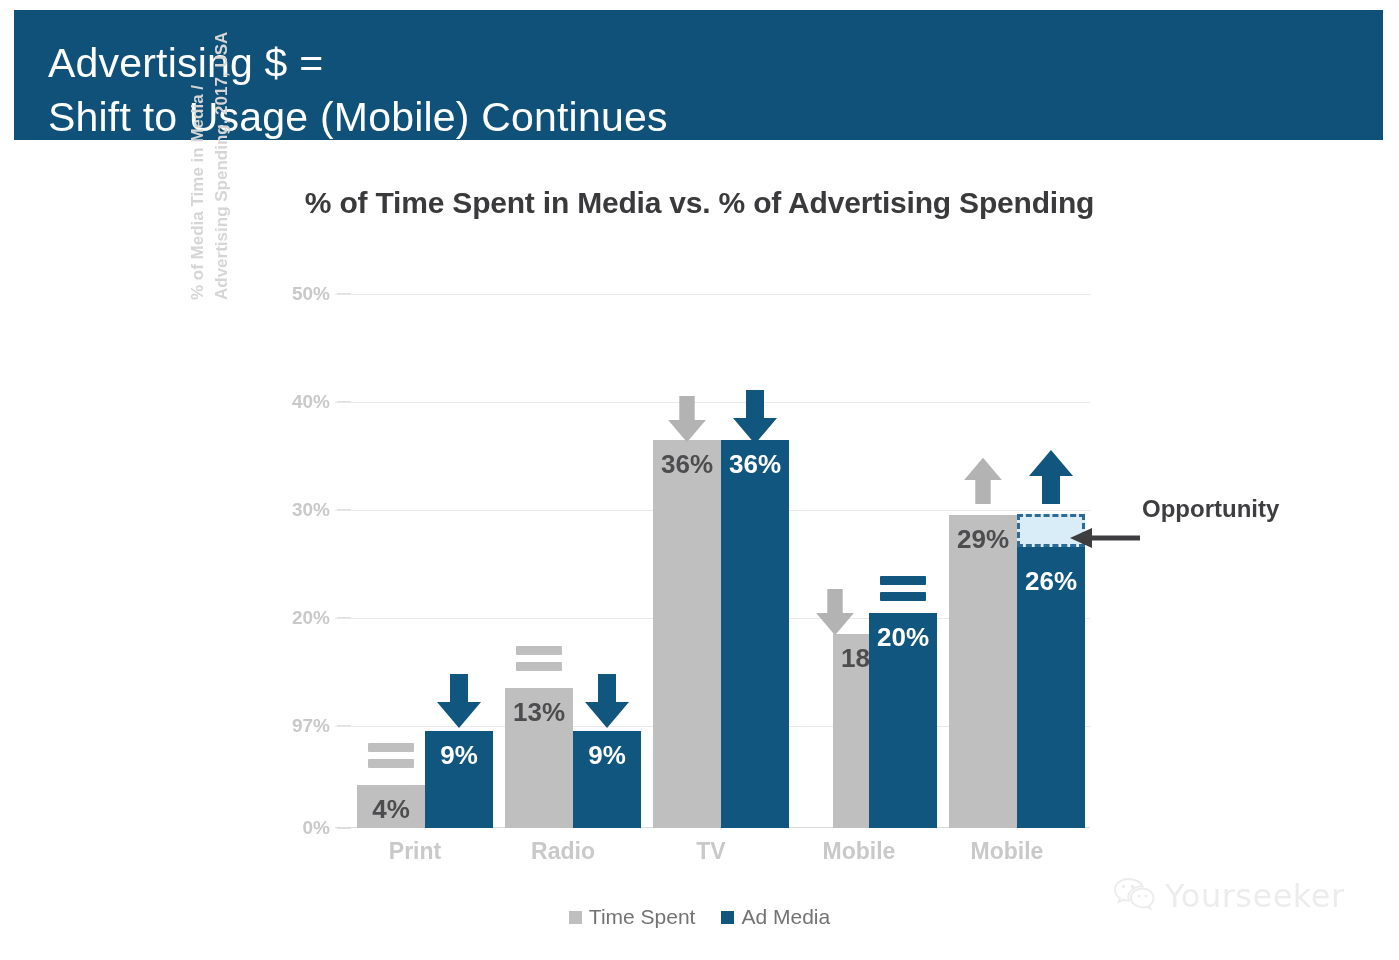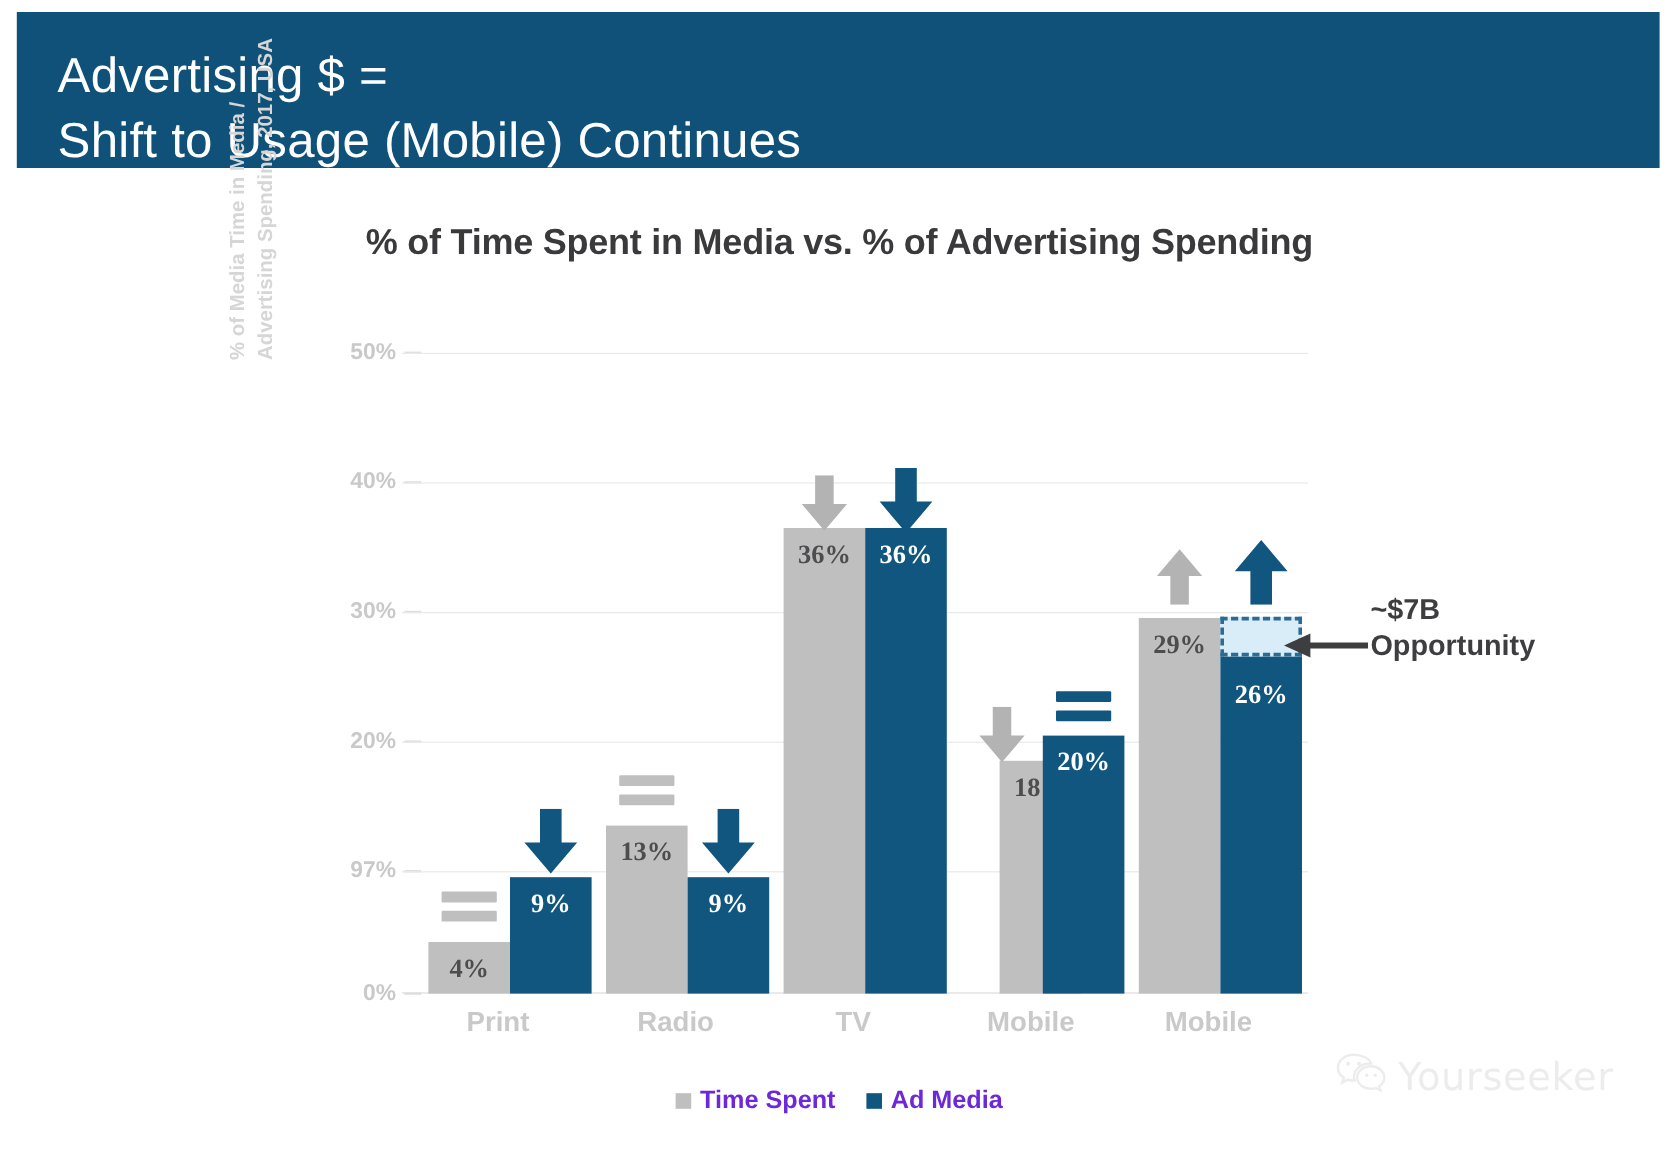--- a/index.html
+++ b/index.html
@@ -107,9 +107,8 @@
     left: 0;
     width: 100%;
     text-align: center;
-    font-size: 22px;
-    font-weight: bold;
-    font-family: Liberation Serif, serif;
+    font-size: 26px;
+    font-weight: bold;
   }
   .bar.time  .bar-value { color: #4d4d4f; }
   .bar.spend .bar-value { color: #ffffff; }

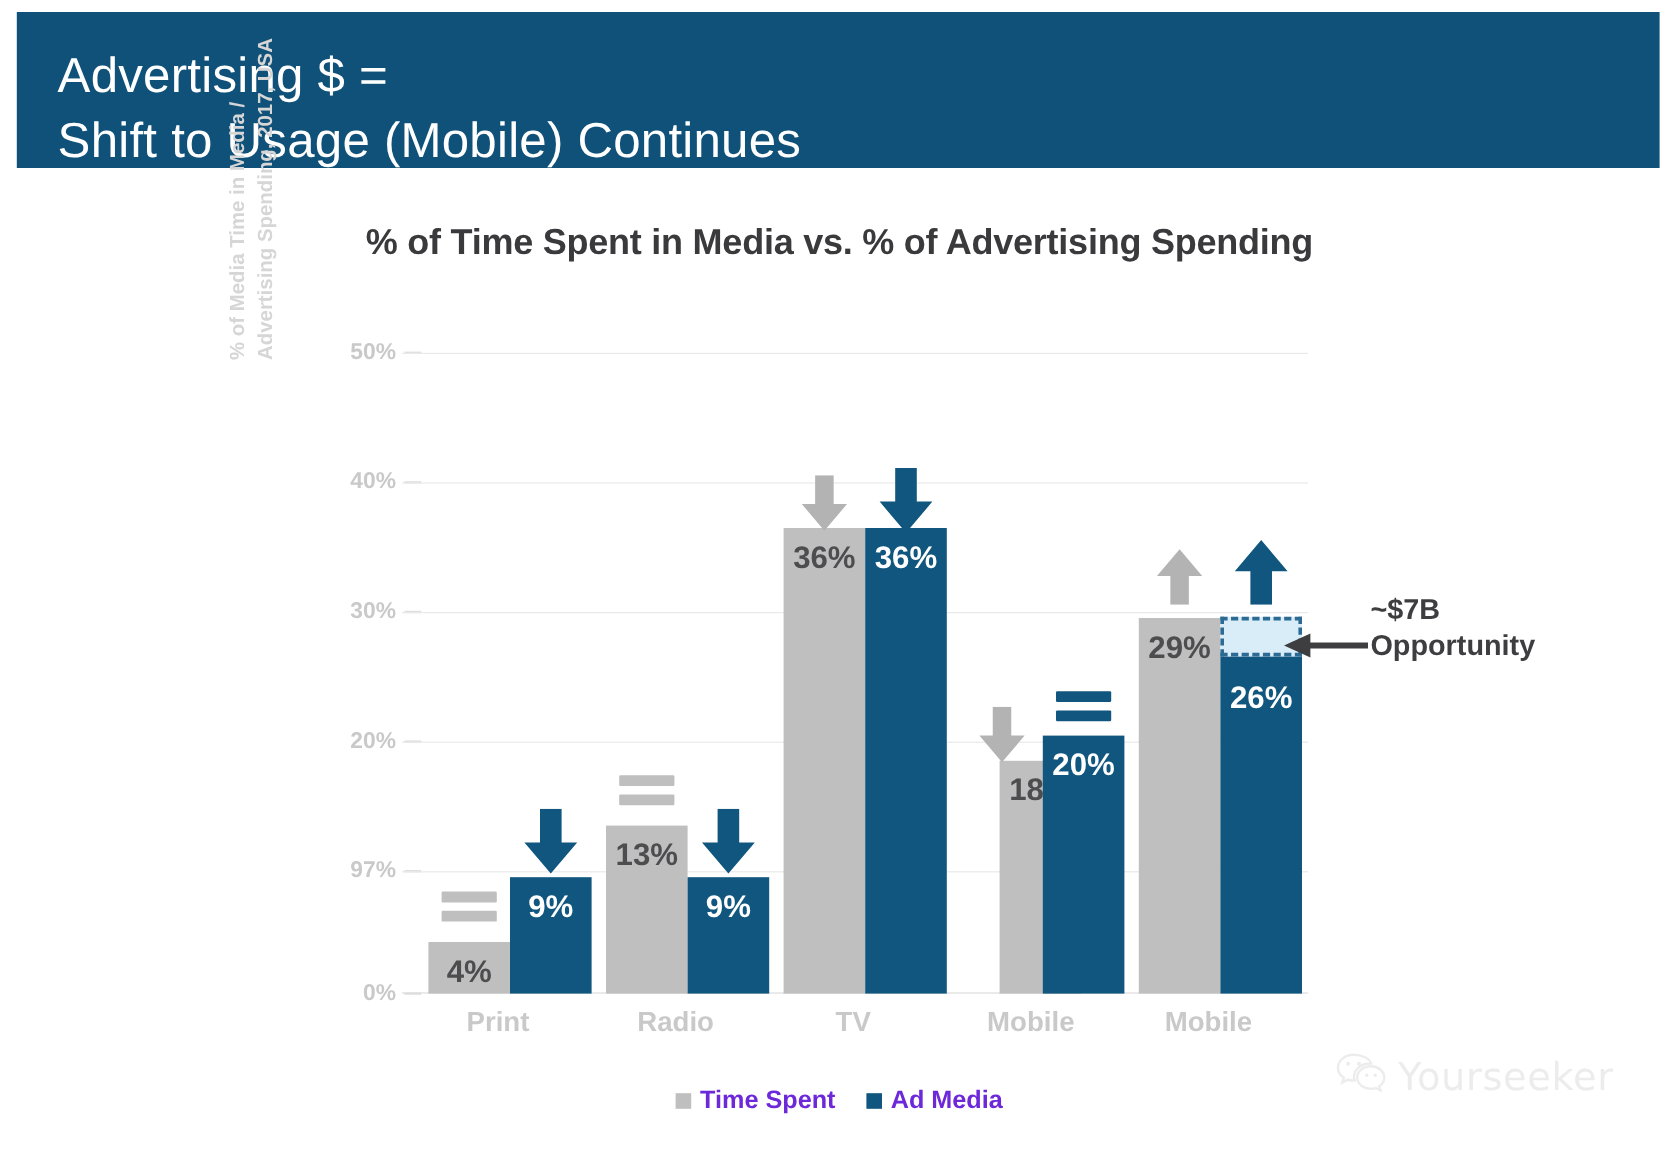--- a/index.html
+++ b/index.html
@@ -344,7 +344,6 @@
   </svg>
 </div>
 <div id="opportunity-annotation">
-  <div>~$7B</div>
   <div>Opportunity</div>
 </div>
 

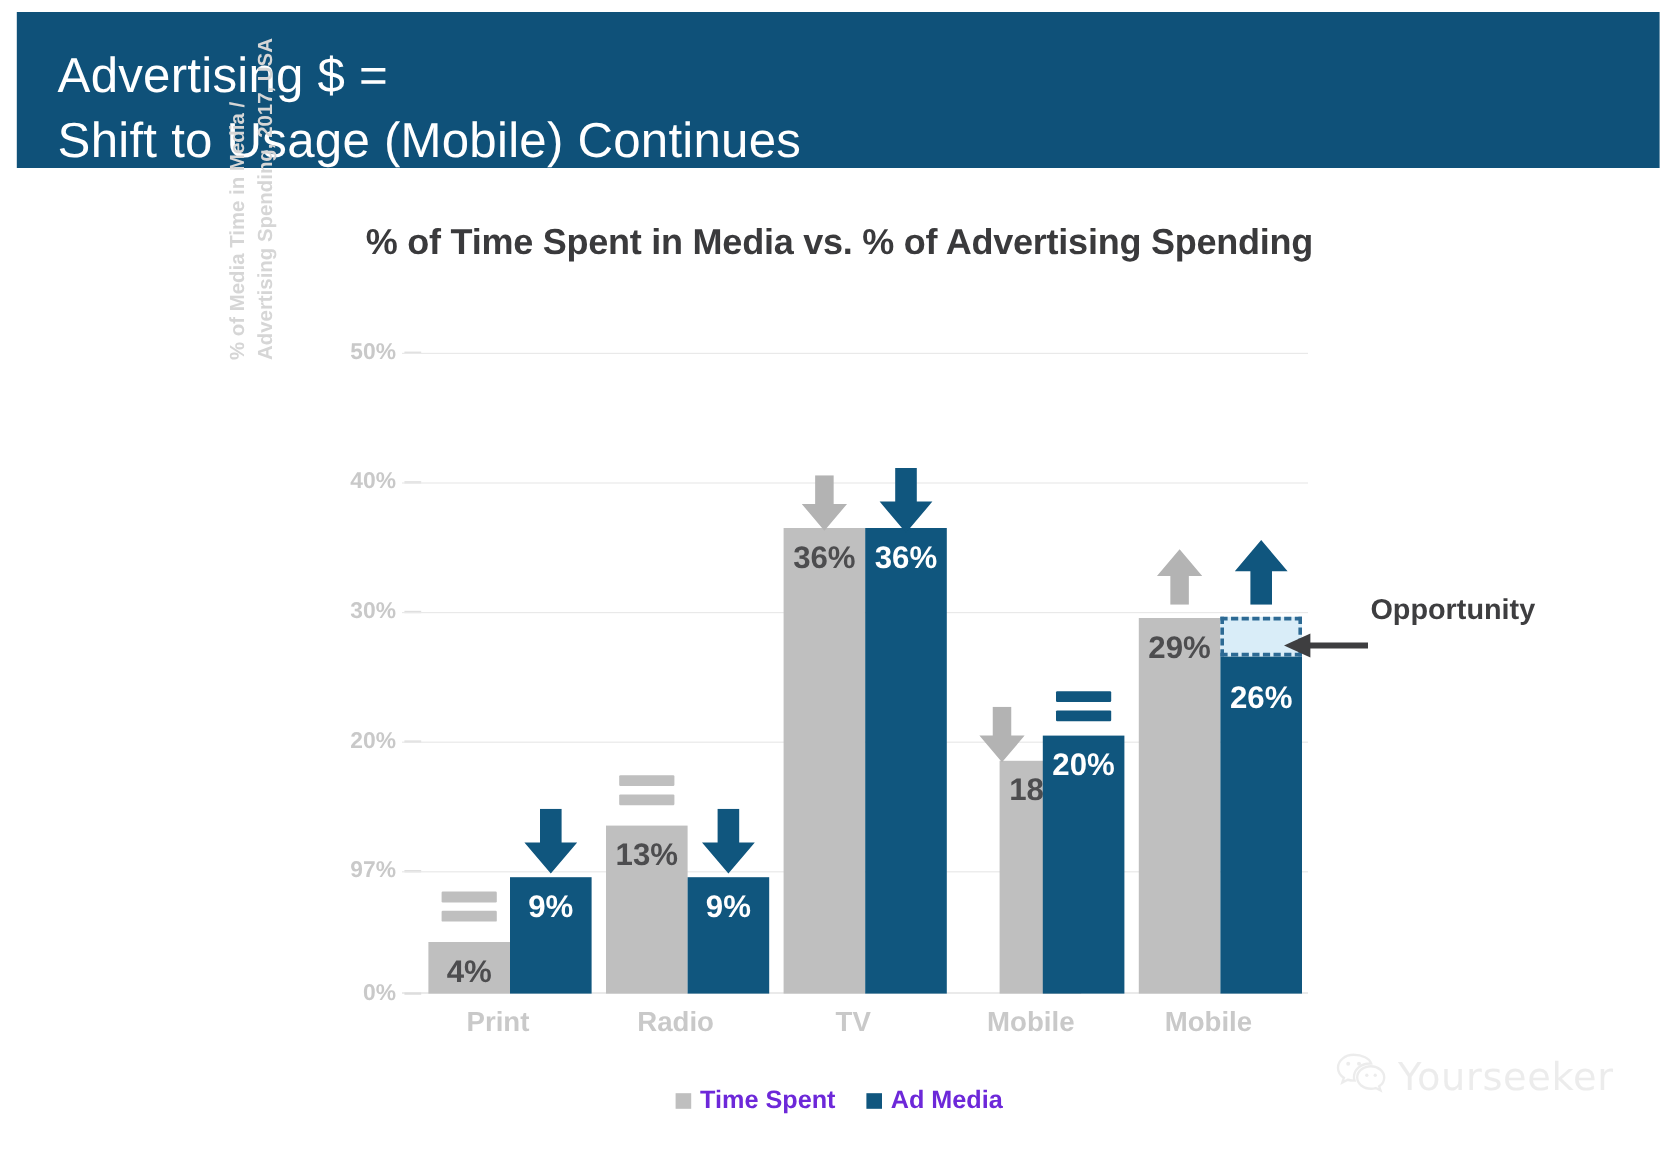--- a/index.html
+++ b/index.html
@@ -185,8 +185,8 @@
   }
   .legend-label {
     font-size: 21px;
-    font-weight: bold;
-    color: #6d28d9;
+    font-weight: normal;
+    color: #737373;
   }
 
   

